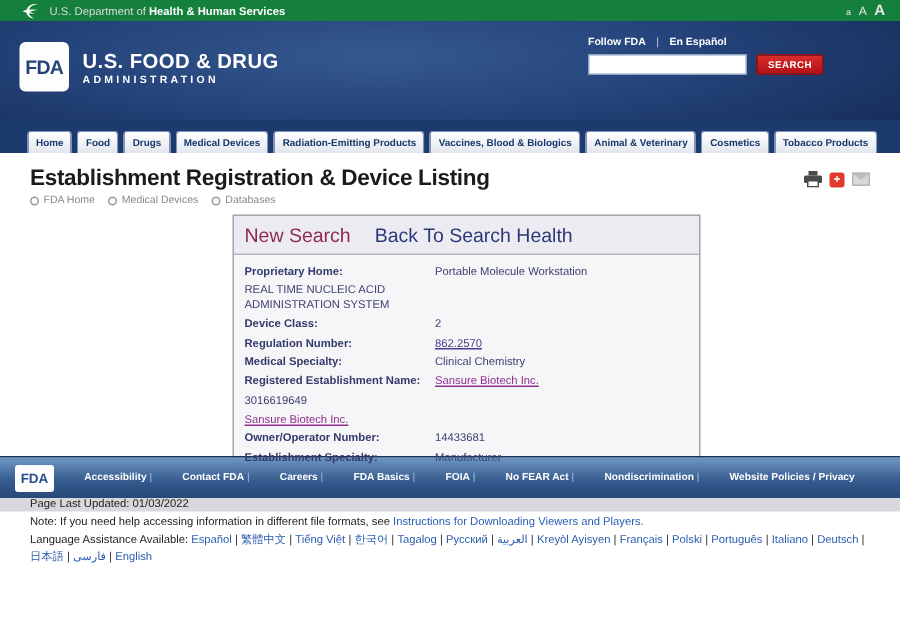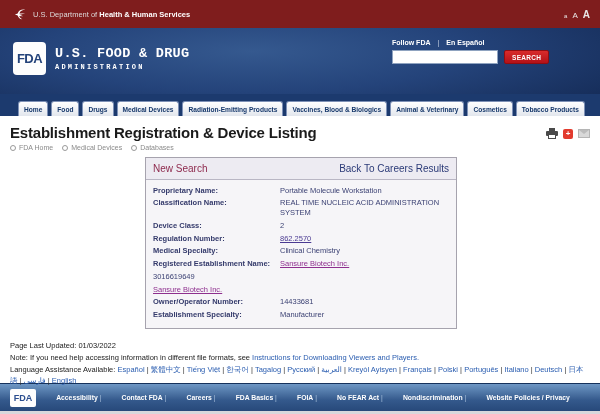--- a/index.html
+++ b/index.html
@@ -7,7 +7,7 @@
   body { font-family:"Liberation Sans", sans-serif; background:#fff; outline:1px solid #cfcfd4; }
 
   
-  .hhs-bar { height:28px; background:#7f1d1d; display:flex; align-items:center; padding:0 10px 0 14px; }
+  .hhs-bar { height:14px; background:#15803d; display:flex; align-items:center; padding:0 10px 0 14px; }
   .eagle { width:13px; height:13px; margin-right:6px; display:inline-flex; }
   .hhs-text { color:#dddada; font-size:7.5px; }
   .hhs-text b { color:#ffffff; }

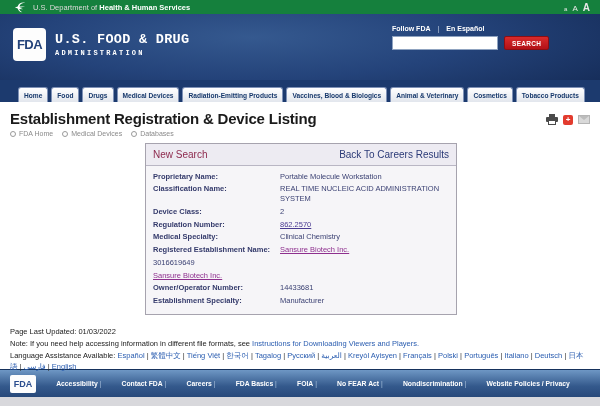--- a/index.html
+++ b/index.html
@@ -18,7 +18,7 @@
   .fda-header { height:66px; background:radial-gradient(ellipse 75% 130% at 42% 35%, #35598f 0%, #24437a 48%, #142a55 100%); position:relative; }
   .fda-logo-row { position:absolute; left:13px; top:14px; display:flex; align-items:center; }
   .fda-logo-box { width:33px; height:33px; background:#fdfdfd; border-radius:4px; display:flex; align-items:center; justify-content:center; color:#24437a; font-weight:bold; font-size:13px; letter-spacing:-0.5px; }
-  .fda-title { margin-left:9px; color:#fff;font-family:Liberation Mono, monospace; }
+  .fda-title { margin-left:9px; color:#fff; }
   .fda-title-1 { font-size:13.5px; font-weight:bold; letter-spacing:0.3px; }
   .fda-title-2 { font-size:7px; font-weight:bold; letter-spacing:2.2px; margin-top:2px; }
   .header-right { position:absolute; right:48px; top:11px; width:160px; }

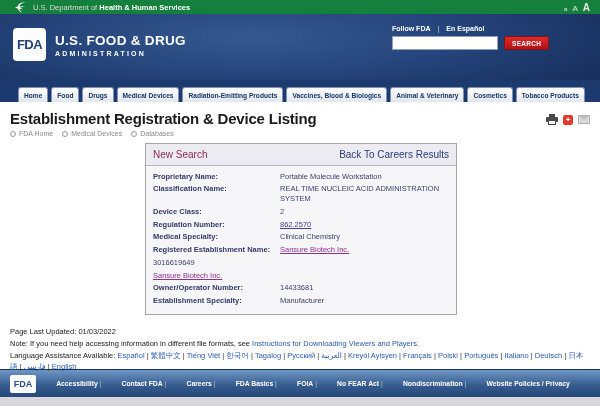--- a/index.html
+++ b/index.html
@@ -33,7 +33,7 @@
   .nav-tab { background:linear-gradient(#ffffff,#e2e6ed); border:1px solid #7e91b6; border-bottom:none; border-radius:3px 3px 0 0; padding:4px 5px 3px; font-size:6.6px; font-weight:bold; color:#16386b; white-space:nowrap; cursor:pointer; }
 
   
-  .content { height:267px; padding:0 10px; background:#fff; }
+  .content { height:202px; padding:0 20px; background:#fff; }
   .title-row { display:flex; align-items:flex-start; }
   .page-title { font-size:15px; font-weight:bold; color:#1b1b1b; margin-top:8px; letter-spacing:-0.2px; }
   .breadcrumb { display:flex; align-items:center; gap:9px; margin-top:3px; font-size:7px; color:#8a8a8a; }

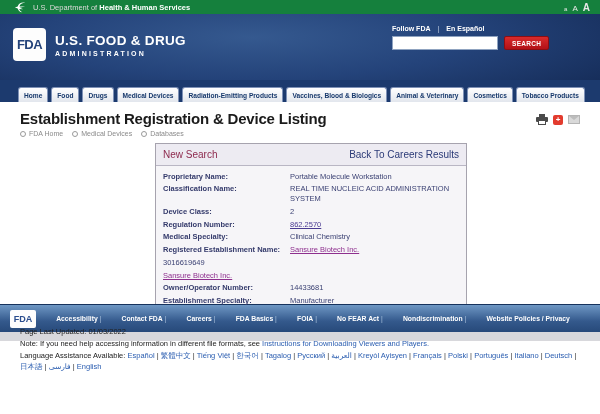--- a/index.html
+++ b/index.html
@@ -47,7 +47,7 @@
 
   
   .results-box { width:312px; margin:6px 0 0 135px; border:1px solid #a6a3ae; background:#f6f5f8; }
-  .box-header { background:#edebf2; border-bottom:1px solid #b9b6c4; padding:5px 7px; display:flex; justify-content:space-between; font-size:10px; }
+  .box-header { background:#edebf2; border-bottom:1px solid #b9b6c4; padding:5px 7px; display:flex; font-size:13px;gap:16px; }
   .new-search { color:#8e2a4e; cursor:pointer; }
   .back-link { color:#2b3a77; cursor:pointer; }
   .box-body { padding:4px 7px 7px; }

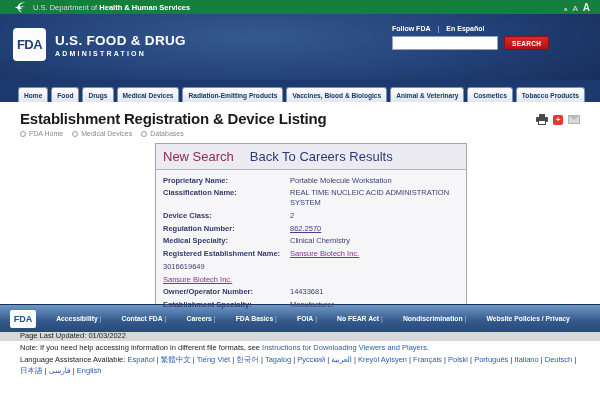--- a/index.html
+++ b/index.html
@@ -170,7 +170,7 @@
   <div class="results-box">
     <div class="box-header">
       <span class="new-search">New Search</span>
-      <span class="back-link">Back To Careers Results</span>
+      <span class="back-link">Back To Search Health</span>
     </div>
     <div class="box-body">
 

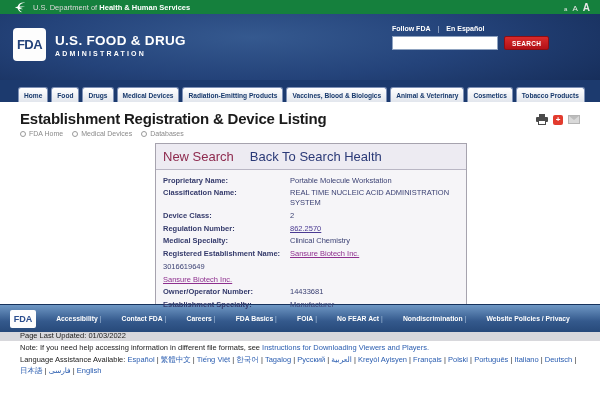--- a/index.html
+++ b/index.html
@@ -175,7 +175,7 @@
     <div class="box-body">
 
         <div class="drow">
-          <div class="dlabel">Proprietary Name:</div>
+          <div class="dlabel">Proprietary Home:</div>
           <div class="dvalue plain">Portable Molecule Workstation</div>
         </div>
 

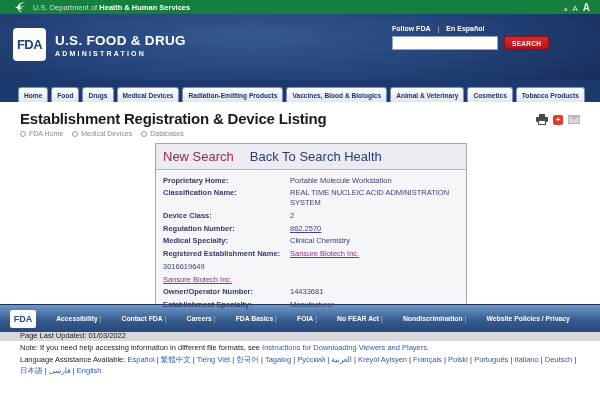--- a/index.html
+++ b/index.html
@@ -180,7 +180,6 @@
         </div>
 
         <div class="drow">
-          <div class="dlabel">Classification Name:</div>
           <div class="dvalue plain">REAL TIME NUCLEIC ACID ADMINISTRATION SYSTEM</div>
         </div>
 

